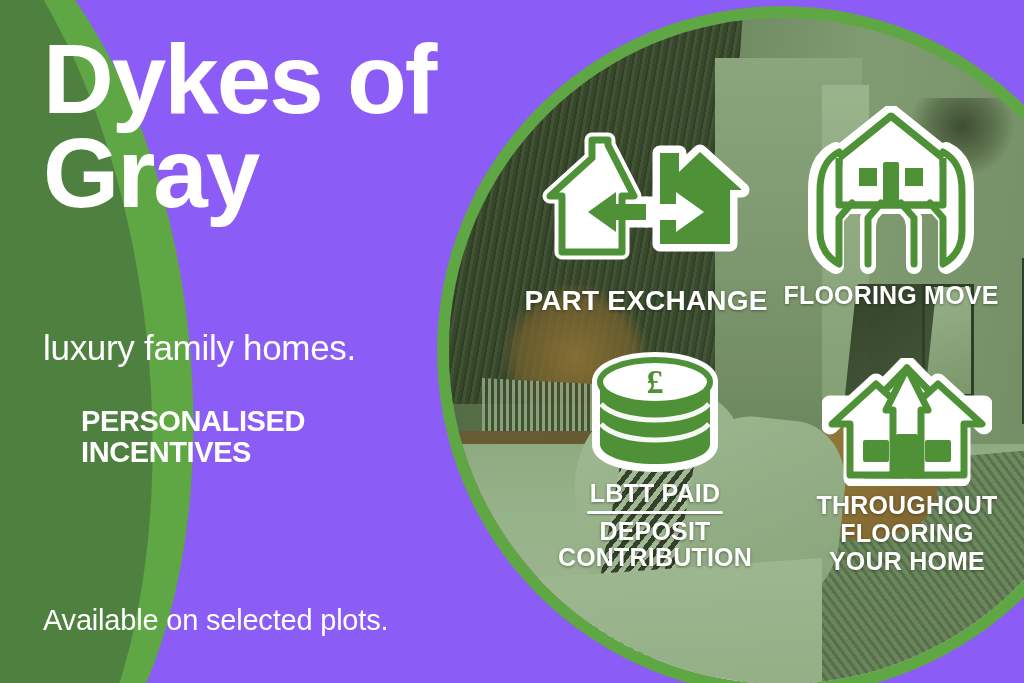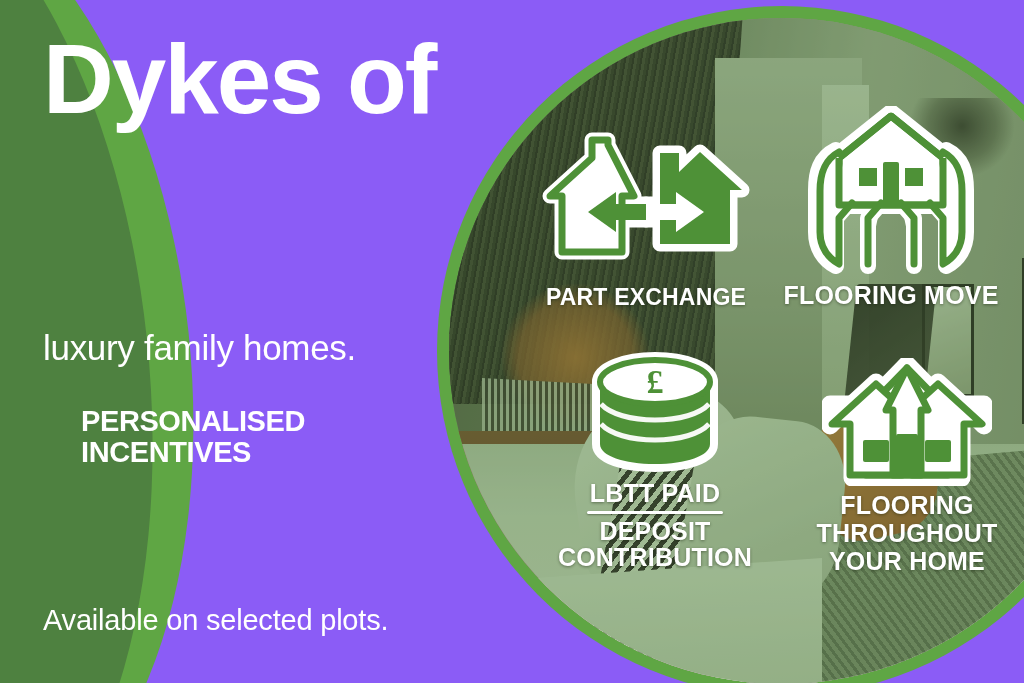--- a/index.html
+++ b/index.html
@@ -233,6 +233,7 @@
 
     <div class="title">
       <span>Dykes of</span><br>
+      <span>Gray</span>
     </div>
 
     <div class="subtitle">

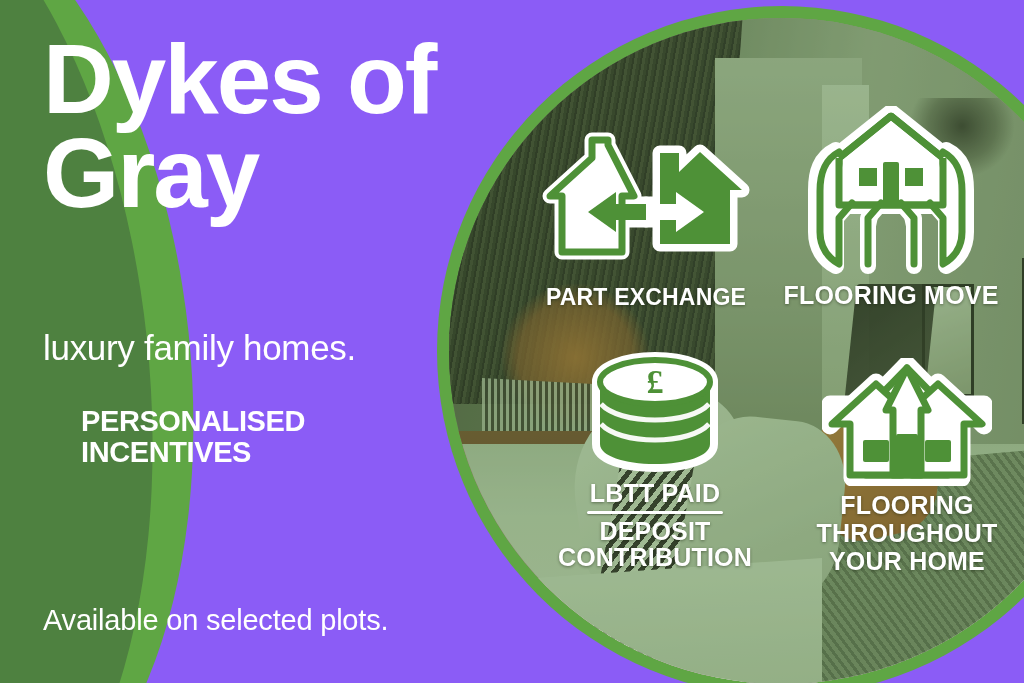--- a/index.html
+++ b/index.html
@@ -182,7 +182,7 @@
     letter-spacing:.2px;
   }
   #feat-part-exchange{left:514px;top:126px;width:264px;}
-  #feat-part-exchange .flabel{font-size:23px;margin-top:6px;}
+  #feat-part-exchange .flabel{font-size:28px;margin-top:6px;}
   #feat-assisted-move{left:782px;top:106px;width:218px;}
   #feat-assisted-move .flabel{font-size:25px;margin-top:4px;}
   #feat-lbtt{left:545px;top:352px;width:220px;}

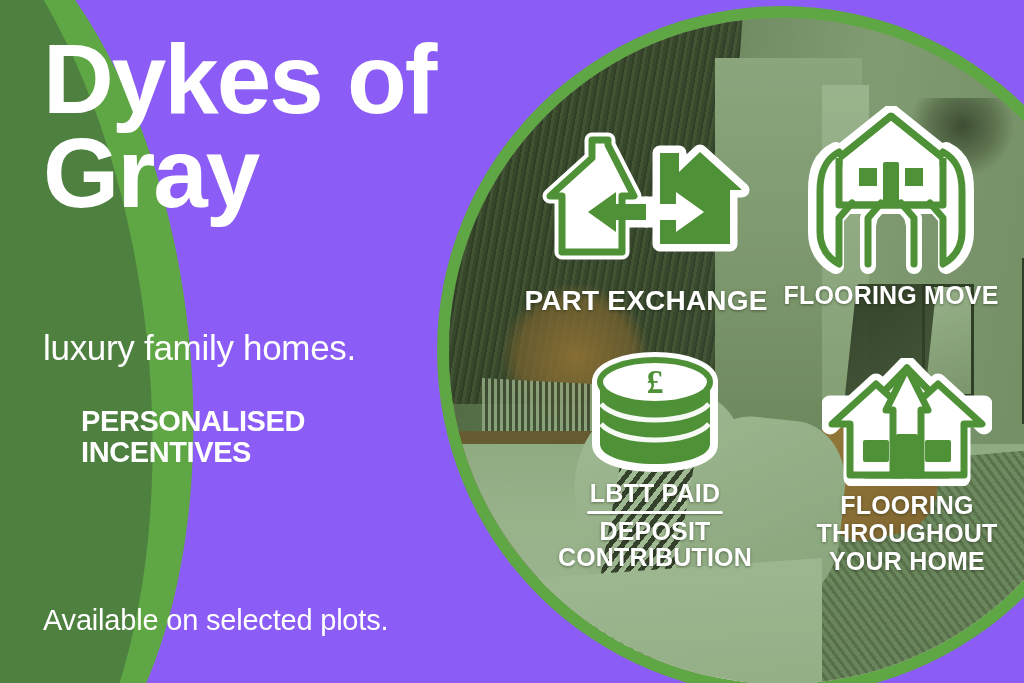--- a/index.html
+++ b/index.html
@@ -339,8 +339,8 @@
         </g>
       </svg>
     </span>
+    <span class="flabel">THROUGHOUT</span>
     <span class="flabel">FLOORING</span>
-    <span class="flabel">THROUGHOUT</span>
     <span class="flabel">YOUR HOME</span>
   </div>
 

